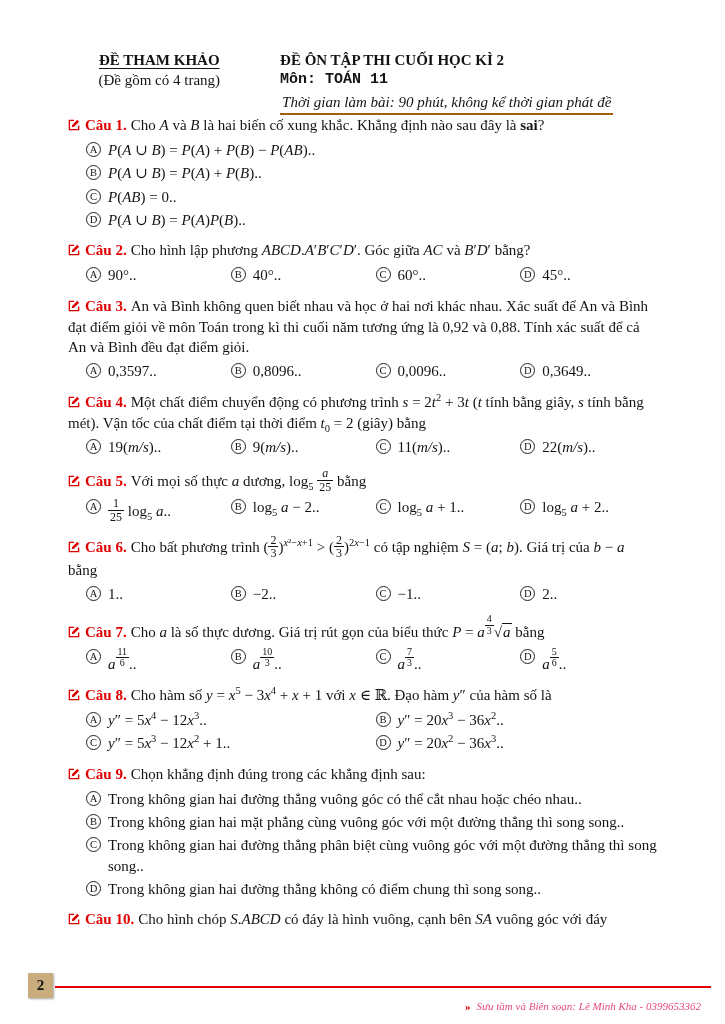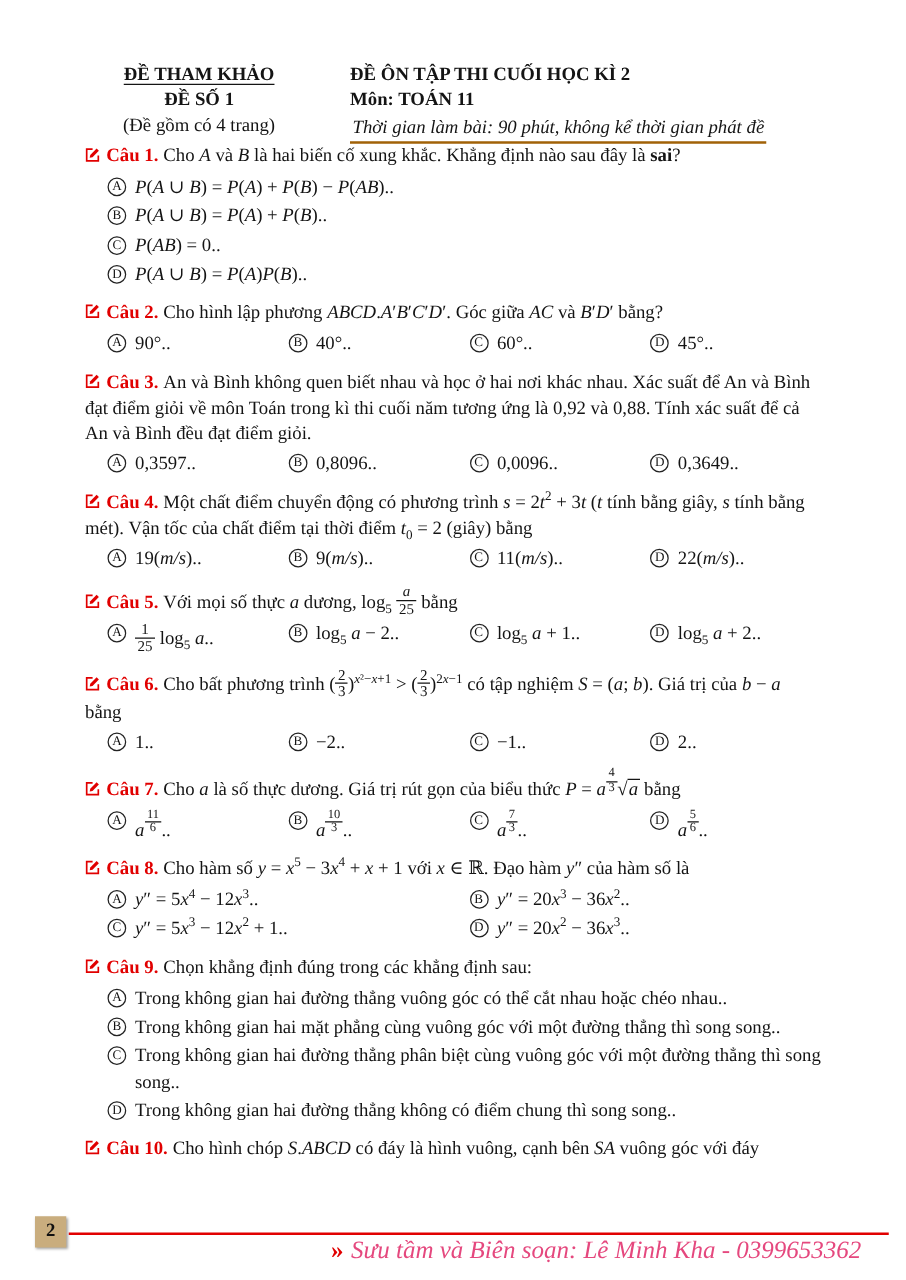--- a/index.html
+++ b/index.html
@@ -80,7 +80,6 @@
   <header class="doc-header">
     <div class="hdr-left">
       <div class="hl1">ĐỀ THAM KHẢO</div>
-      <div class="hl2">ĐỀ SỐ 1</div>
       <div class="hl3">(Đề gồm có 4 trang)</div>
     </div>
     <div class="hdr-right">

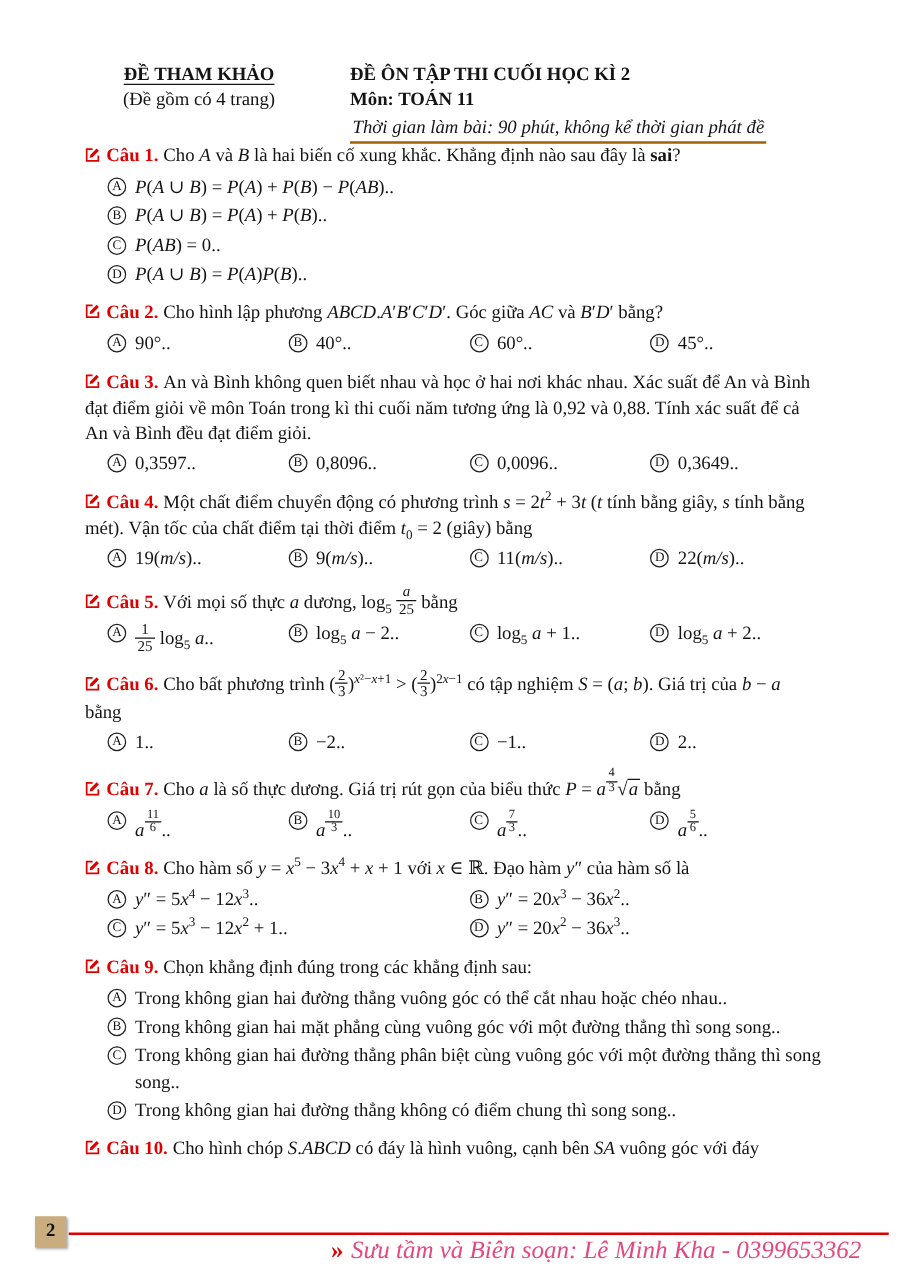--- a/index.html
+++ b/index.html
@@ -25,7 +25,7 @@
   .hl1{font-weight:bold;text-decoration:underline;text-underline-offset:3px;}
   .hl2{font-weight:bold;}
   .hr1{font-weight:bold;}
-  .hr2{font-weight:bold;}
+  .hr2{font-weight:bold;font-family:Liberation Mono, monospace;}
   .hr3{font-style:italic;display:inline-block;border-bottom:2px solid #a16207;padding:0 2px 1px 2px;margin-top:1px;}
 
   

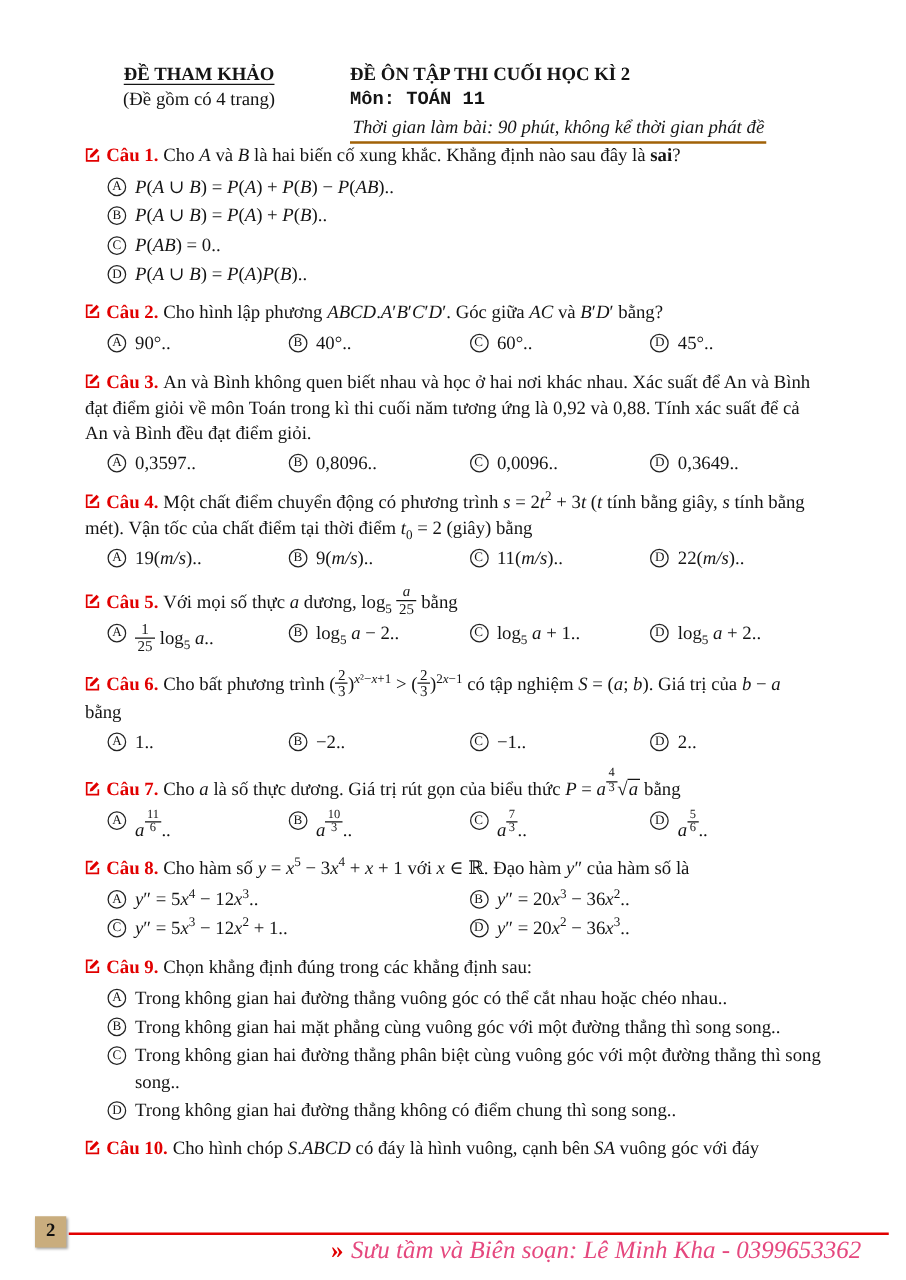--- a/index.html
+++ b/index.html
@@ -67,8 +67,8 @@
   }
   .footer-line{position:absolute;left:55px;right:14px;bottom:36px;height:2.4px;background:var(--red);}
   .credit{
-    position:absolute;right:36px;bottom:10px;
-    font-style:italic;color:var(--pink);font-size:20px;
+    position:absolute;right:24px;bottom:10px;
+    font-style:italic;color:var(--pink);font-size:11px;
   }
   .credit-arrow{color:var(--red);font-style:normal;font-weight:bold;margin-right:6px;}
 </style>

